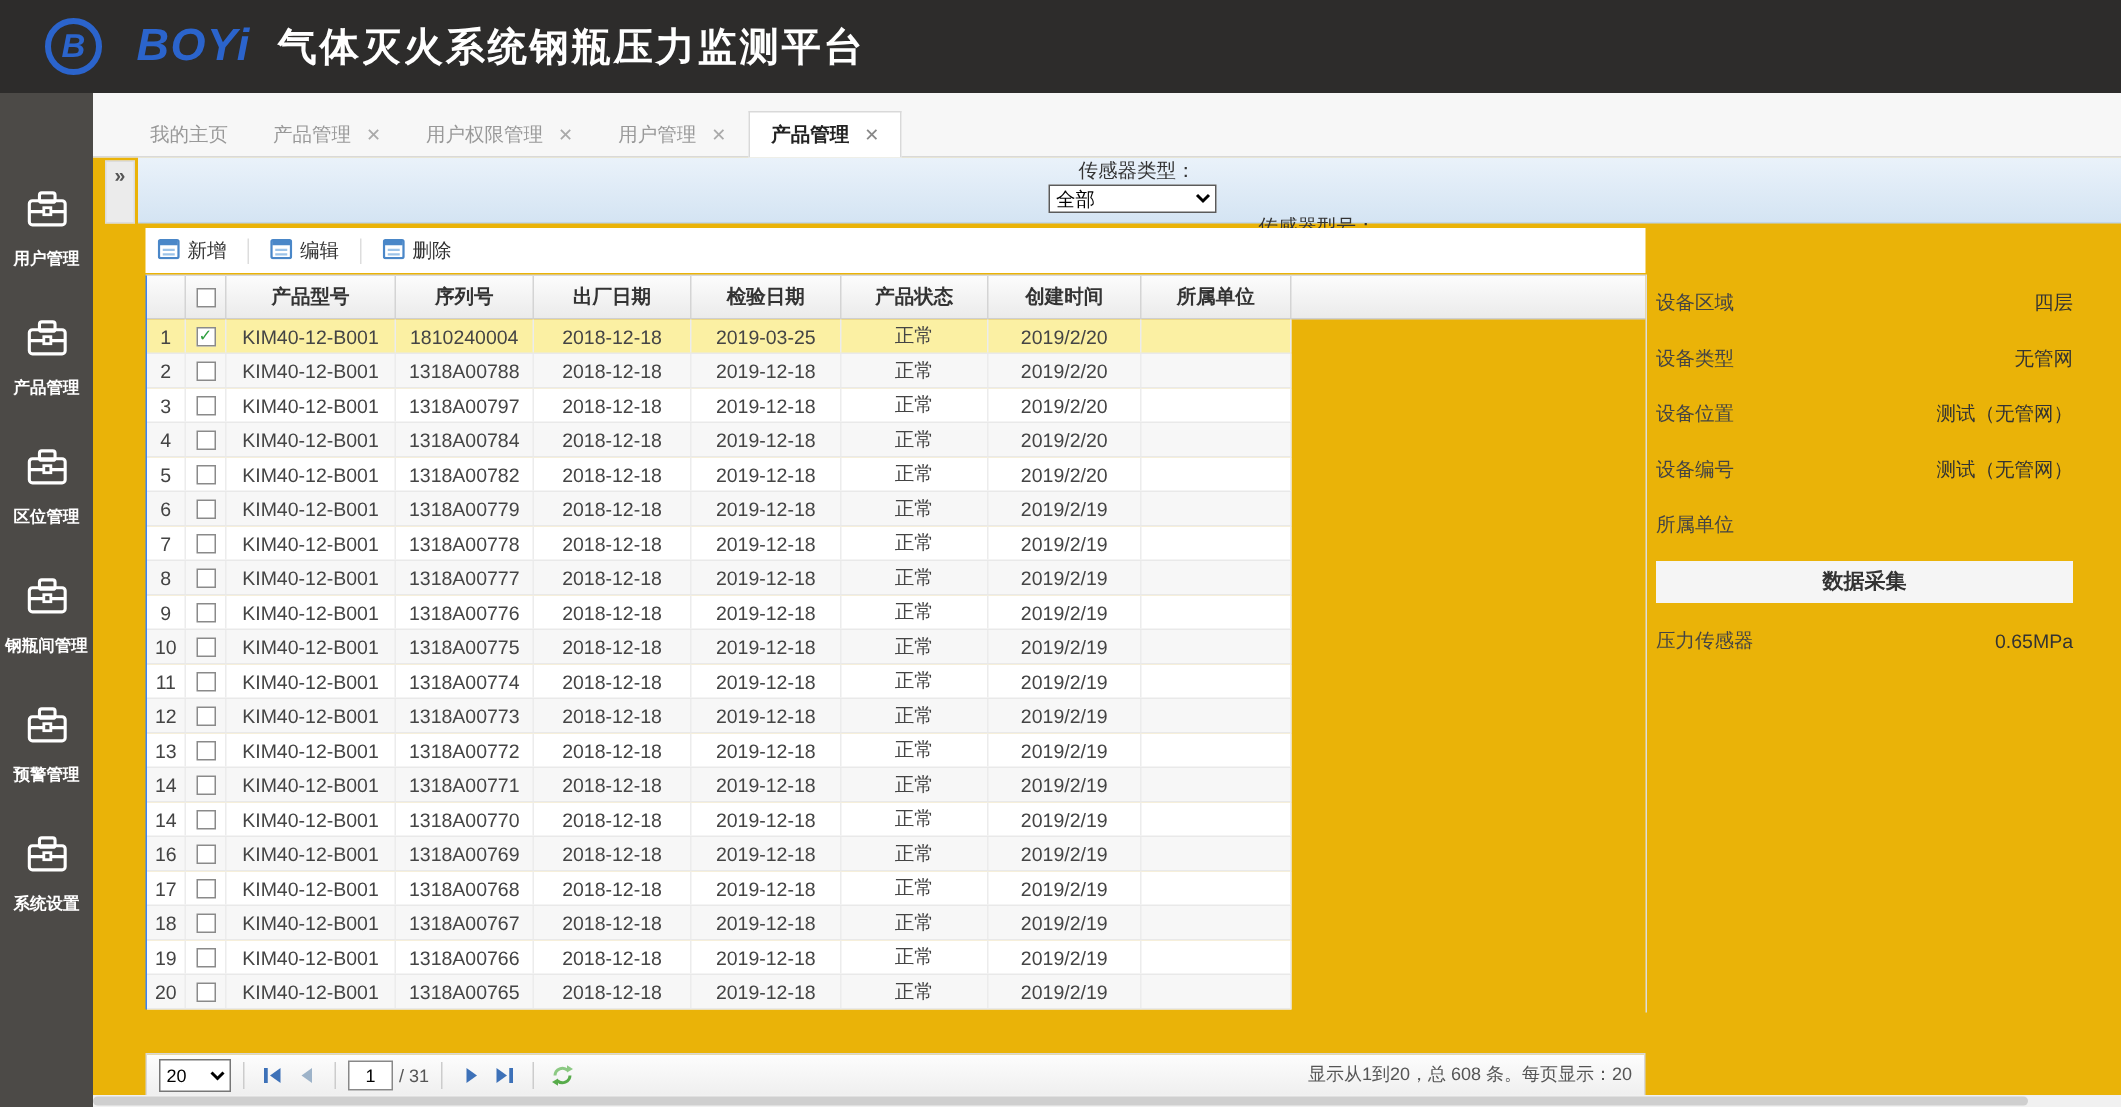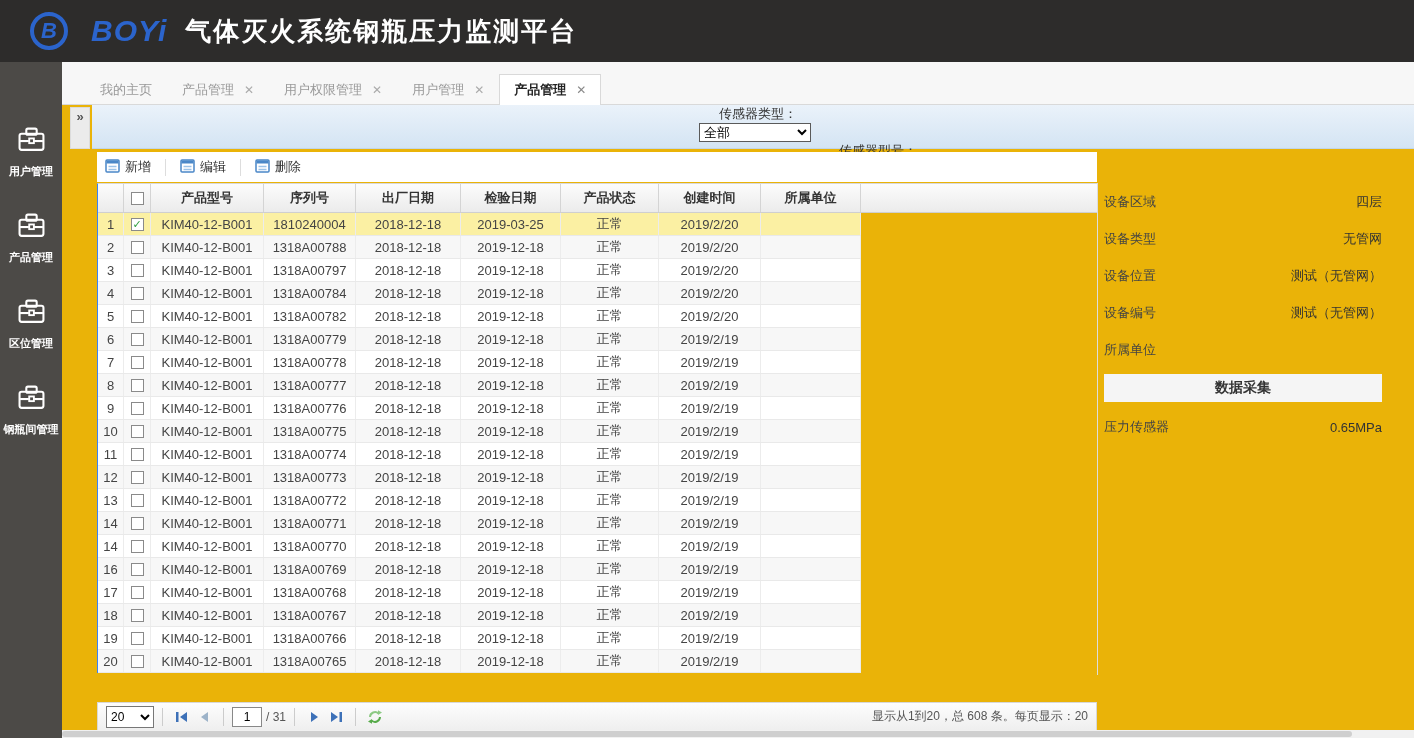--- a/index.html
+++ b/index.html
@@ -127,6 +127,16 @@
         </svg></span>
       <span class="lbl">钢瓶间管理</span>
     </div>
+    <div class="side-item">
+      <span><svg viewBox="0 0 26 24" width="27" height="25">
+          <rect x="8" y="1.5" width="10" height="6" rx="1.5" fill="none" stroke="#fff" stroke-width="2"></rect>
+          <rect x="1.5" y="6.5" width="23" height="15.5" rx="2" fill="none" stroke="#fff" stroke-width="2"></rect>
+          <line x1="2" y1="13.5" x2="10.5" y2="13.5" stroke="#fff" stroke-width="2"></line>
+          <line x1="15.5" y1="13.5" x2="24" y2="13.5" stroke="#fff" stroke-width="2"></line>
+          <rect x="10.8" y="11" width="4.5" height="4.5" fill="none" stroke="#fff" stroke-width="1.8"></rect>
+        </svg></span>
+      <span class="lbl">预警管理</span>
+    </div>
   </div>
 
 <div class="main">

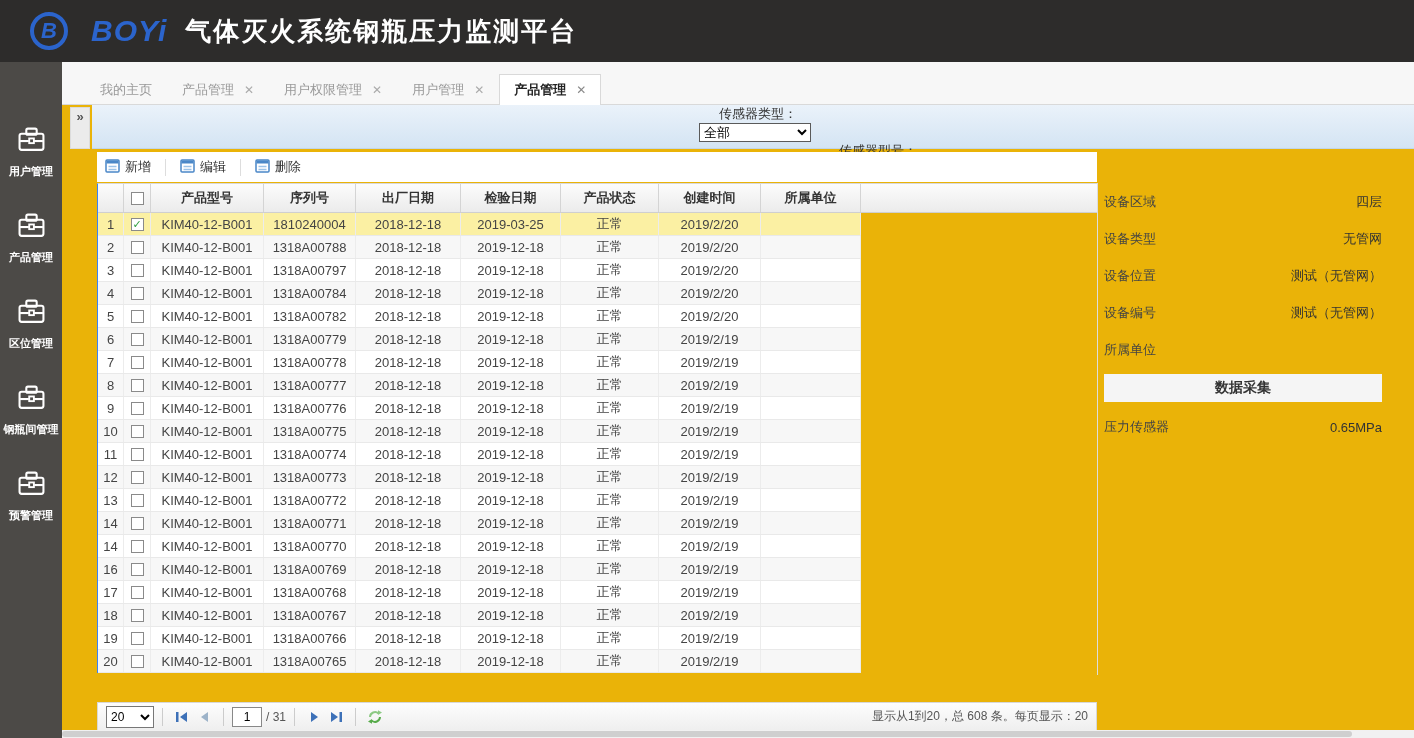--- a/index.html
+++ b/index.html
@@ -137,6 +137,16 @@
         </svg></span>
       <span class="lbl">预警管理</span>
     </div>
+    <div class="side-item">
+      <span><svg viewBox="0 0 26 24" width="27" height="25">
+          <rect x="8" y="1.5" width="10" height="6" rx="1.5" fill="none" stroke="#fff" stroke-width="2"></rect>
+          <rect x="1.5" y="6.5" width="23" height="15.5" rx="2" fill="none" stroke="#fff" stroke-width="2"></rect>
+          <line x1="2" y1="13.5" x2="10.5" y2="13.5" stroke="#fff" stroke-width="2"></line>
+          <line x1="15.5" y1="13.5" x2="24" y2="13.5" stroke="#fff" stroke-width="2"></line>
+          <rect x="10.8" y="11" width="4.5" height="4.5" fill="none" stroke="#fff" stroke-width="1.8"></rect>
+        </svg></span>
+      <span class="lbl">系统设置</span>
+    </div>
   </div>
 
 <div class="main">

